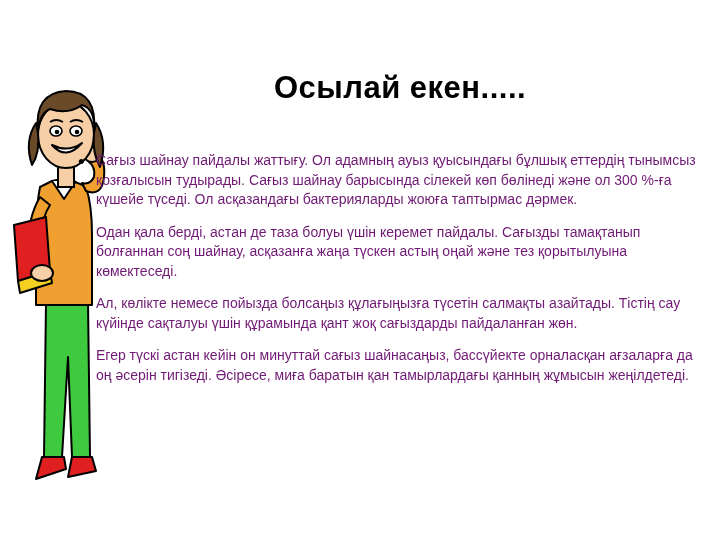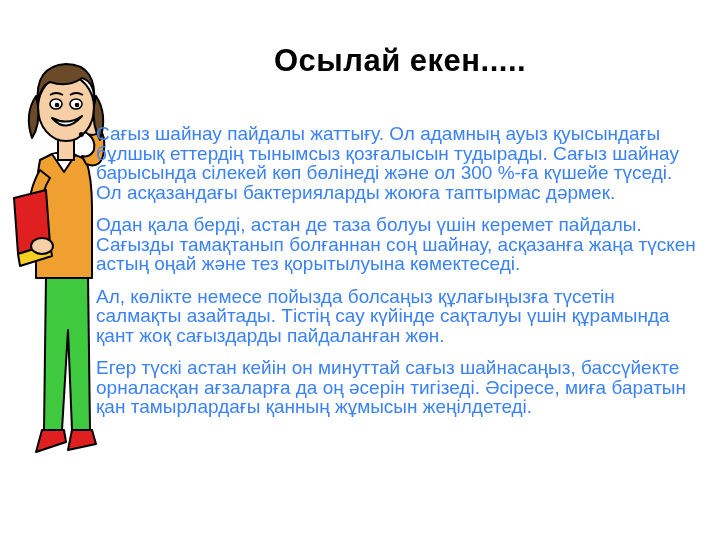--- a/index.html
+++ b/index.html
@@ -19,6 +19,7 @@
     height: 500px;
     background: #ffffff;
     box-sizing: border-box;
+    margin-top: 27px;
   }
   #title {
     position: absolute;

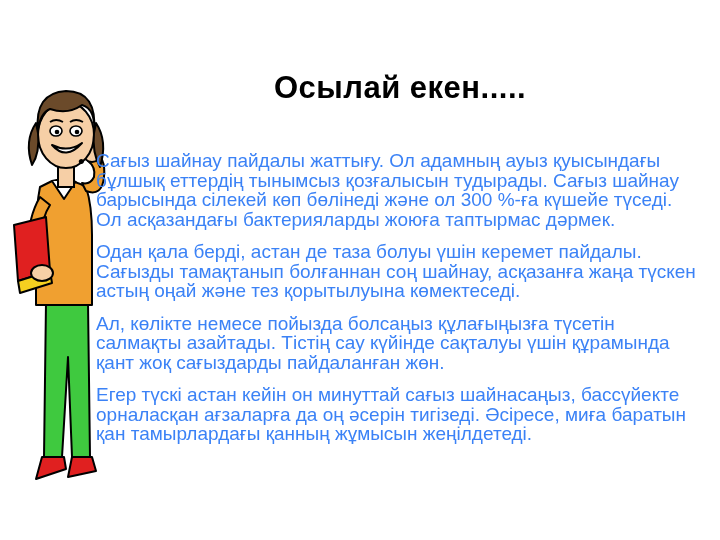--- a/index.html
+++ b/index.html
@@ -57,9 +57,9 @@
   }
   .para-text {
     flex: 1 1 auto;
-    font-size: 19px;
+    font-size: 14px;
     line-height: 19.5px;
-    color: #3b82f6;
+    color: #701a75;
     text-align: left;
   }
 

